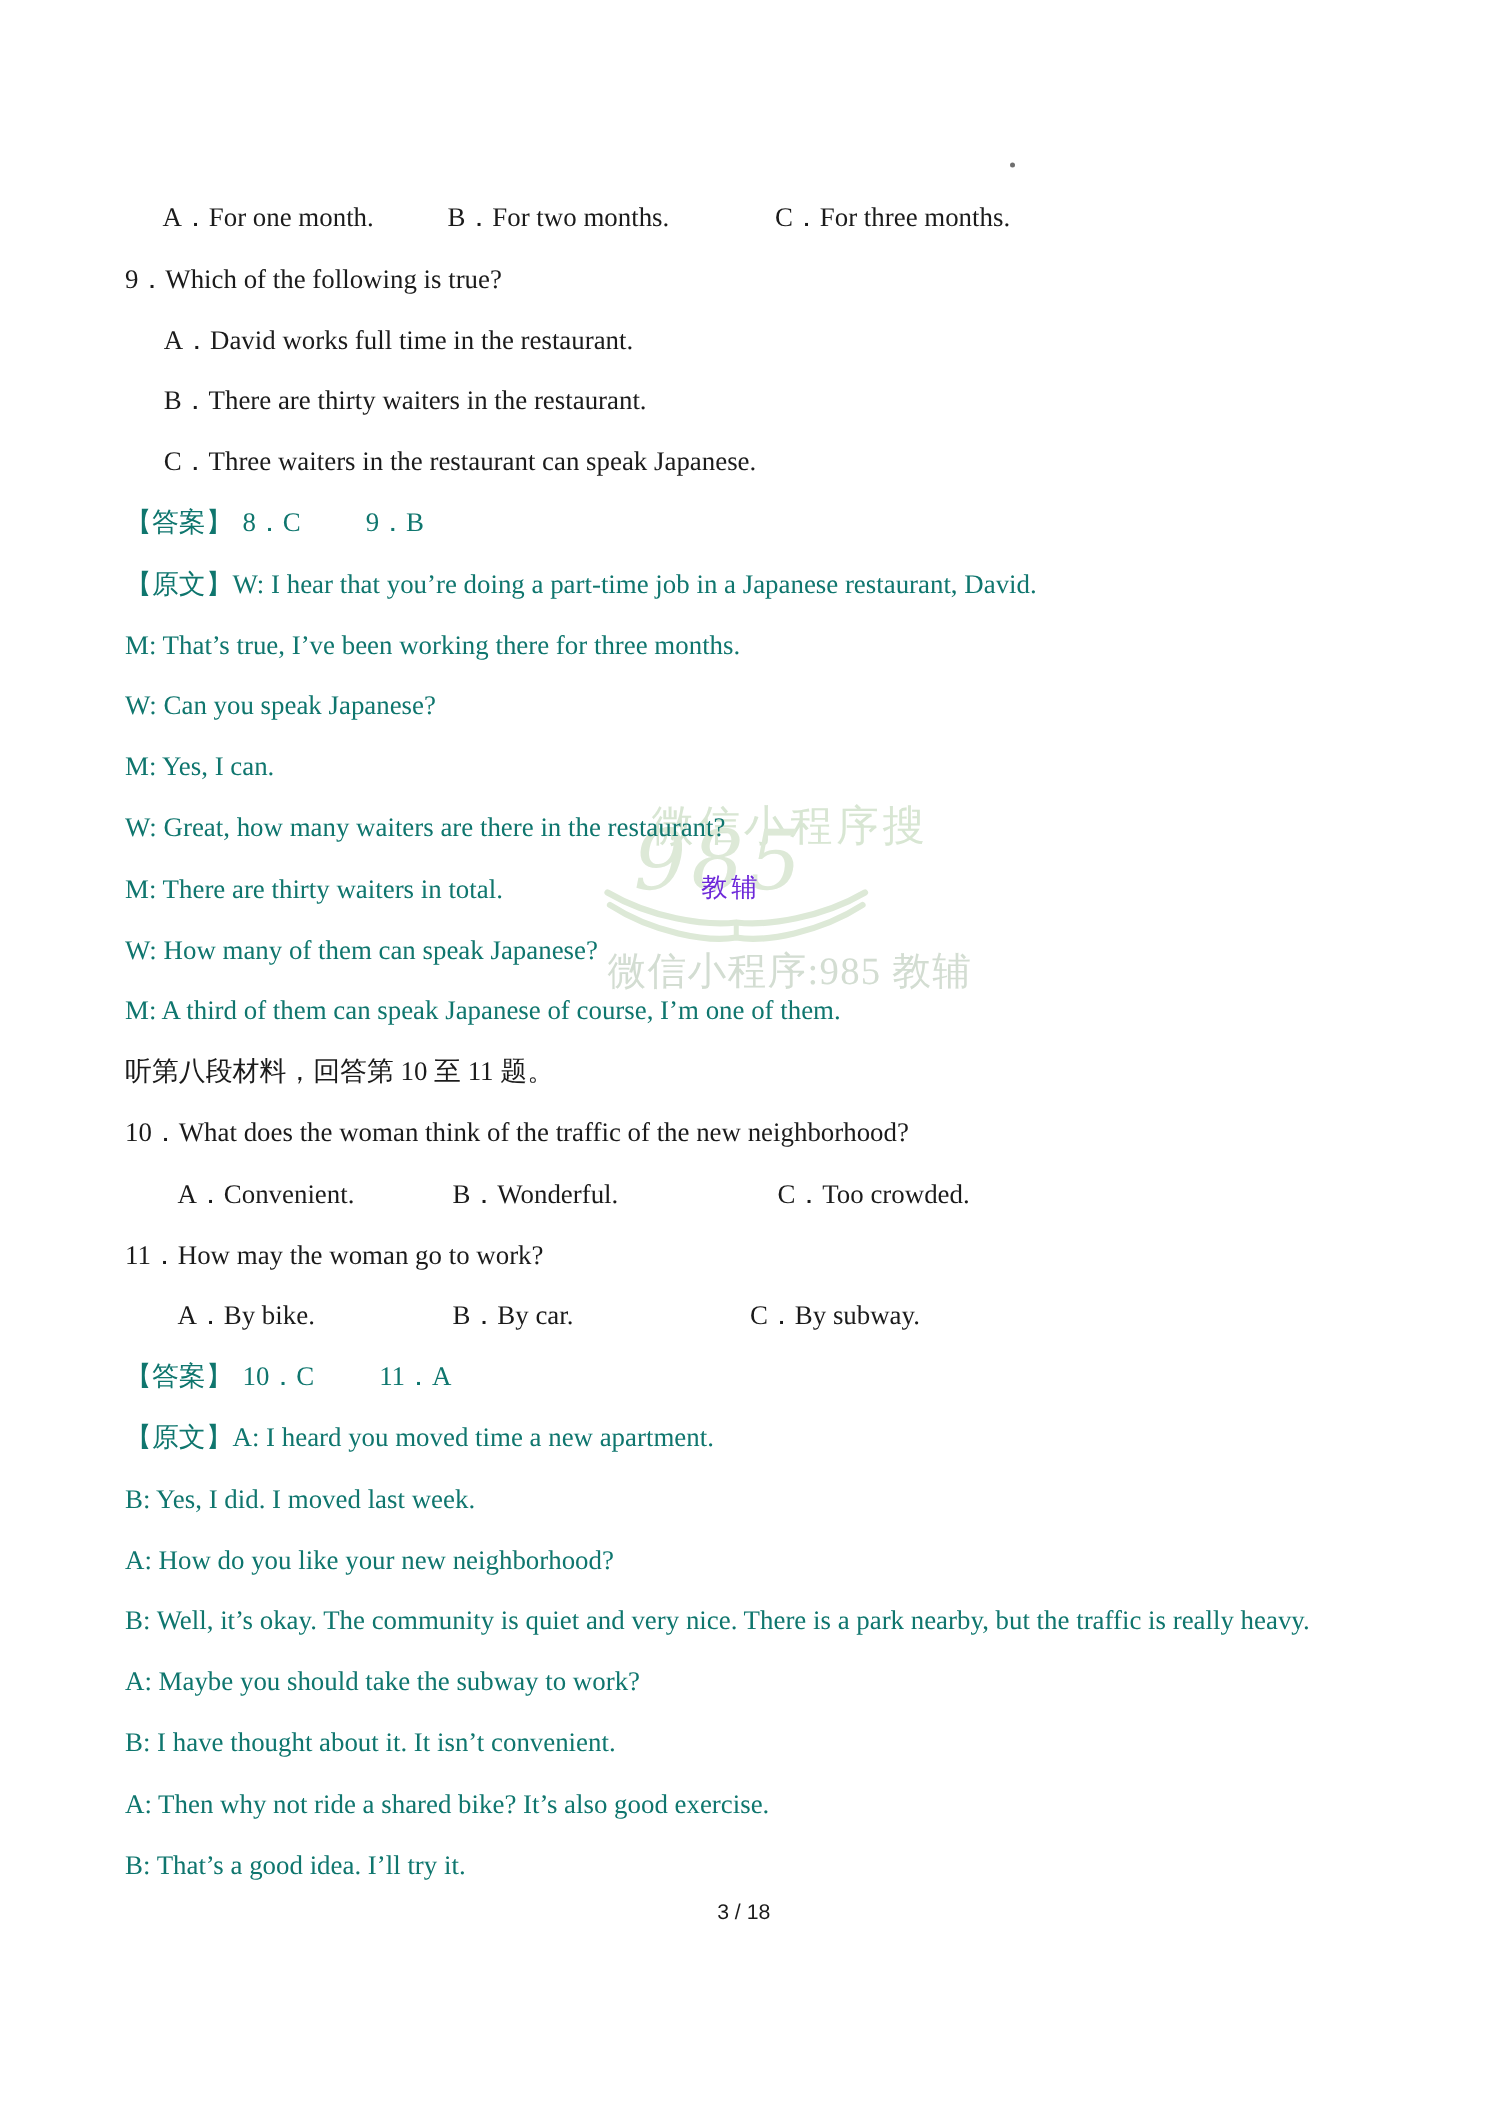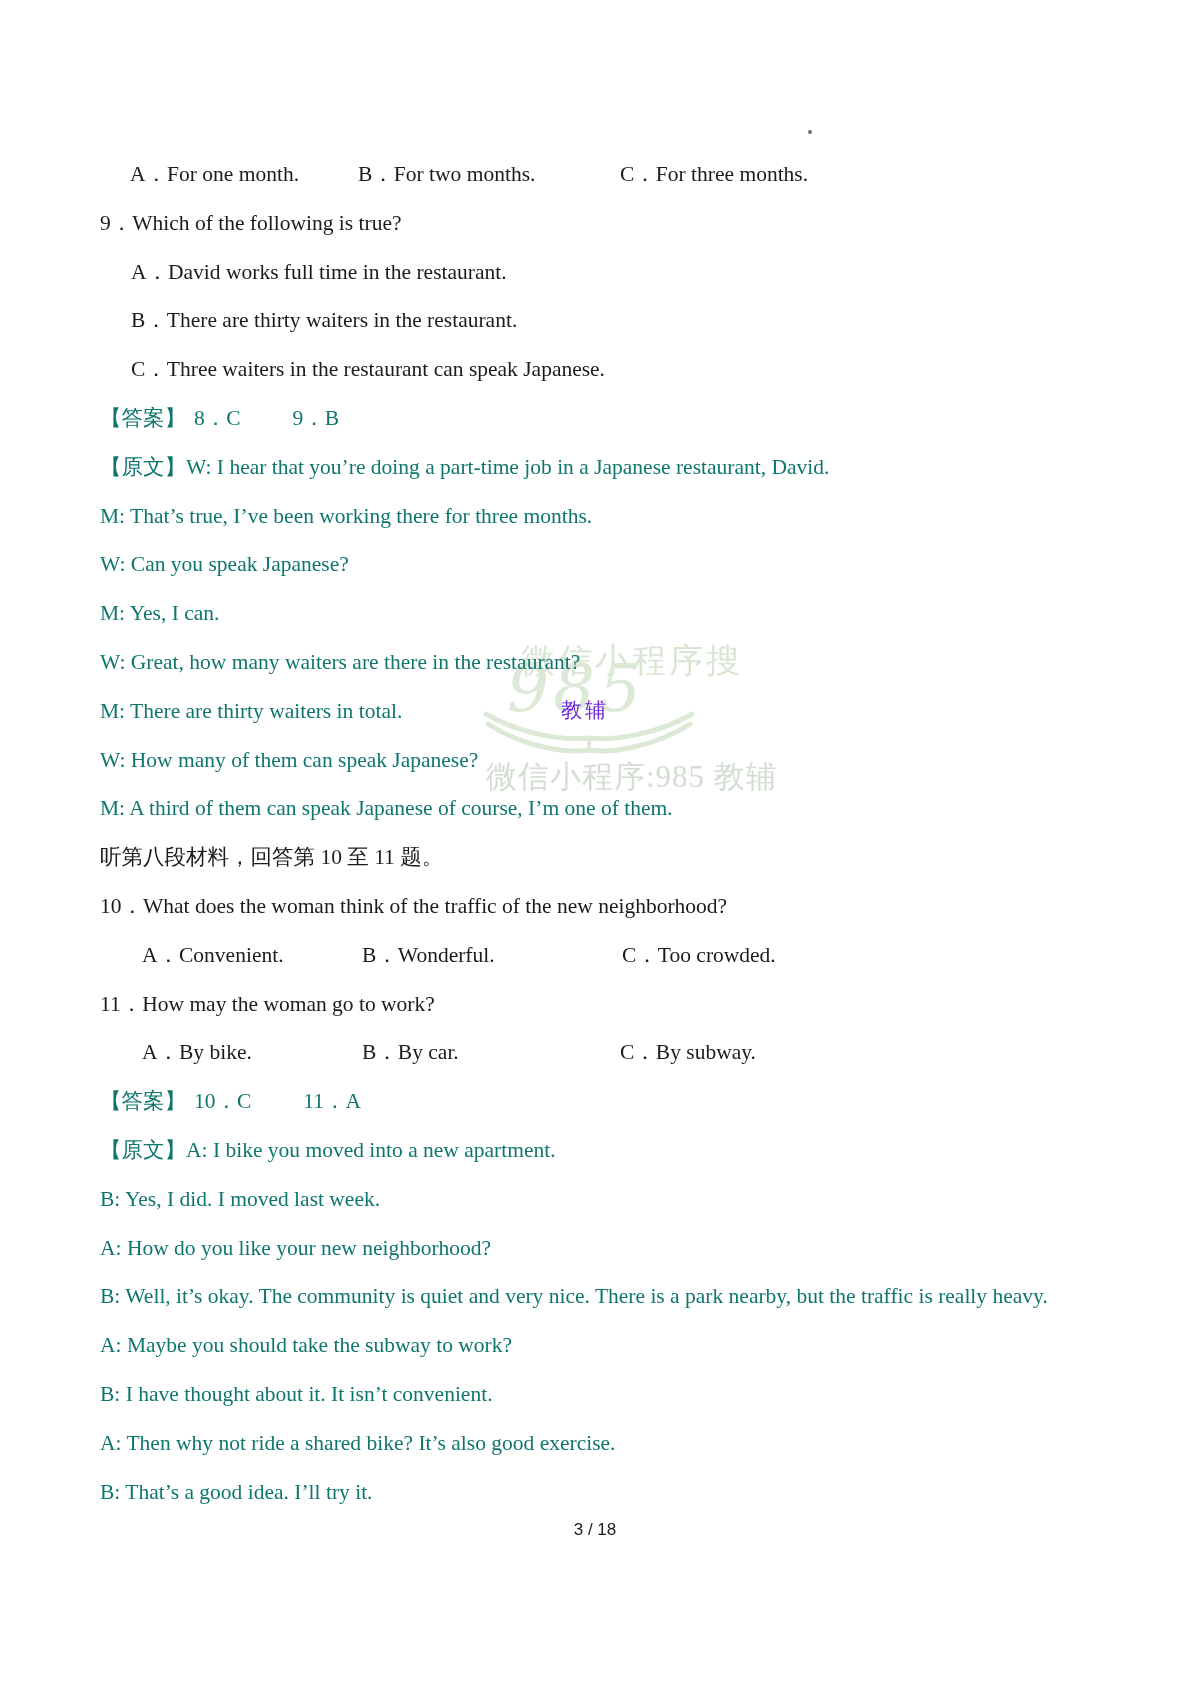--- a/index.html
+++ b/index.html
@@ -114,7 +114,7 @@
       <div class="line options">
         <span class="col" style="left: 42px;">A．By bike.</span>
         <span class="col" style="left: 262px;">B．By car.</span>
-        <span class="col" style="left: 520px;">C．By subway.</span>
+        <span class="col" style="left: 500px;">C．By subway.</span>
       </div>
       <div class="line answer red"><span>【答案】</span><span class="ans-part">10．C</span><span class="ans-part">11．A</span></div>
       <div class="line transcript-first red">【原文】A: I bike you moved into a new apartment.</div>

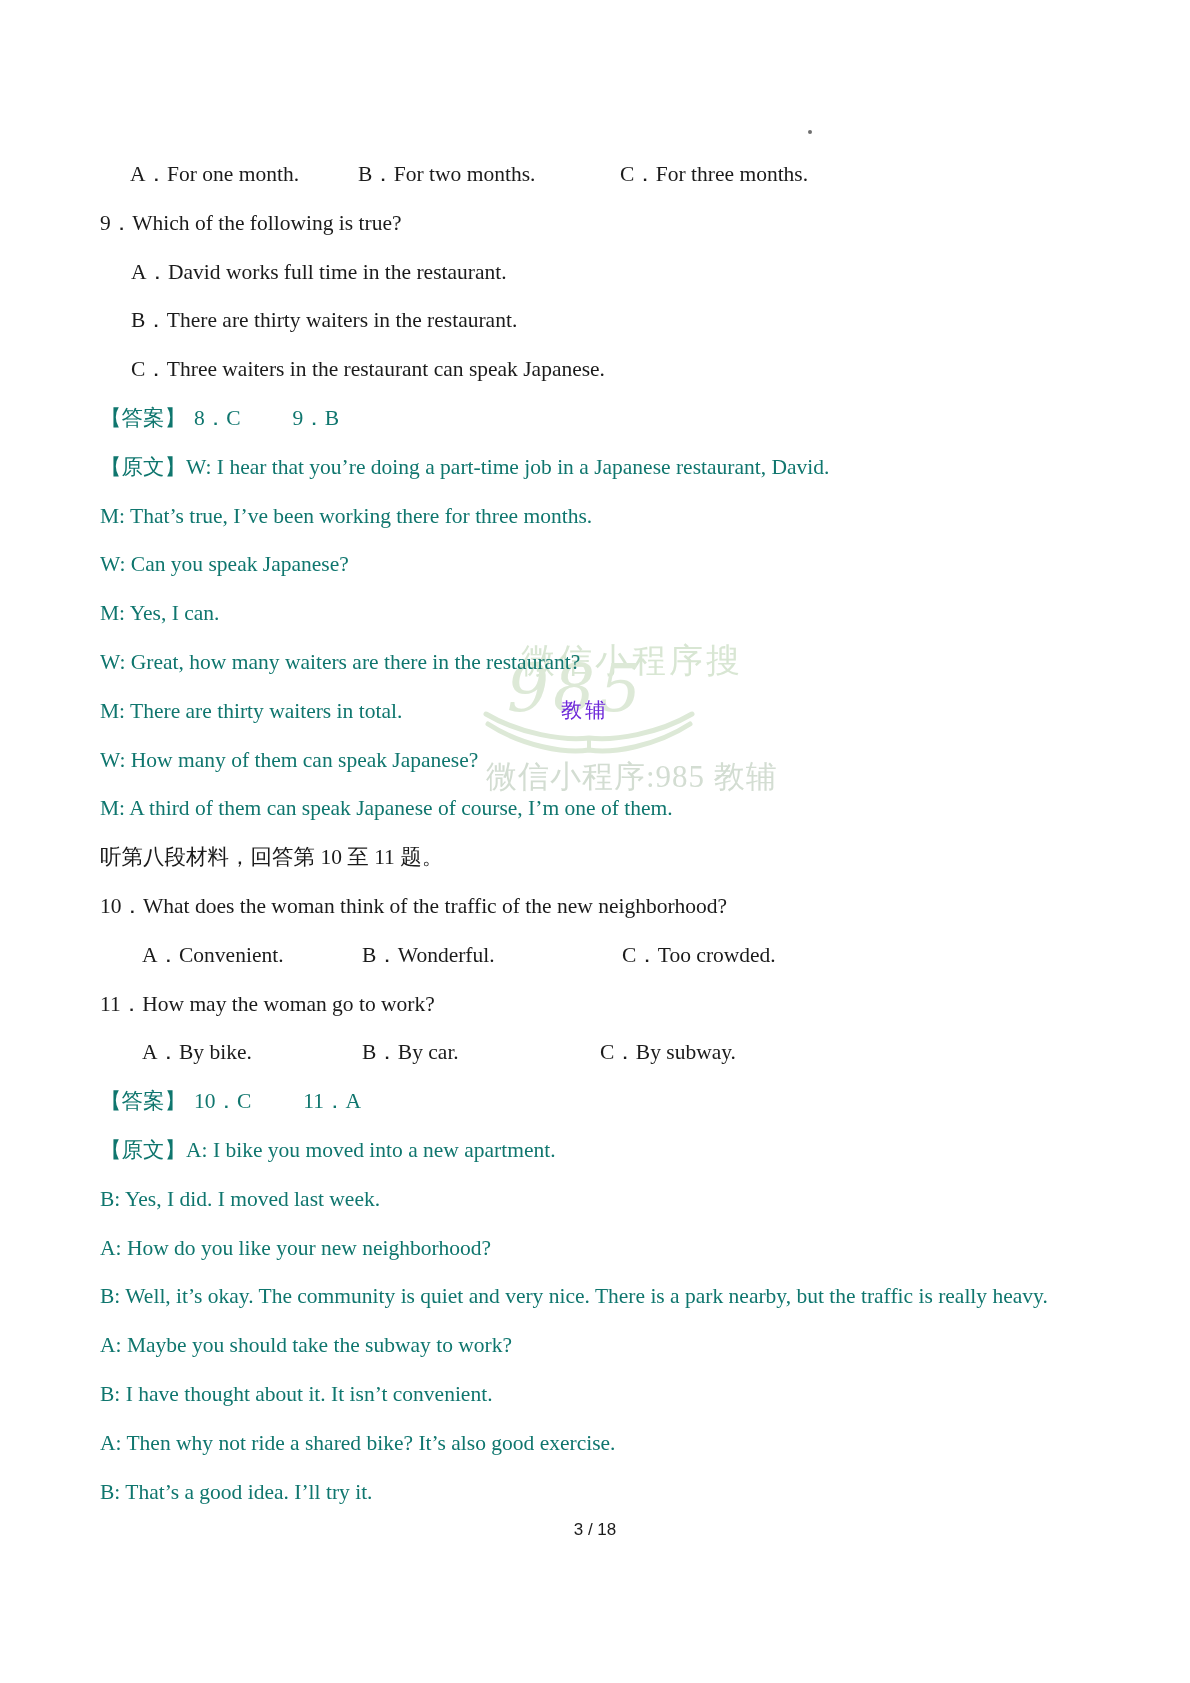--- a/index.html
+++ b/index.html
@@ -117,7 +117,7 @@
         <span class="col" style="left: 500px;">C．By subway.</span>
       </div>
       <div class="line answer red"><span>【答案】</span><span class="ans-part">10．C</span><span class="ans-part">11．A</span></div>
-      <div class="line transcript-first red">【原文】A: I bike you moved into a new apartment.</div>
+      <div class="line transcript-first red">【原文】A: I heard you moved time a new apartment.</div>
       <div class="line transcript red">B: Yes, I did. I moved last week.</div>
       <div class="line transcript red">A: How do you like your new neighborhood?</div>
       <div class="line transcript red">B: Well, it’s okay. The community is quiet and very nice. There is a park nearby, but the traffic is really heavy.</div>

